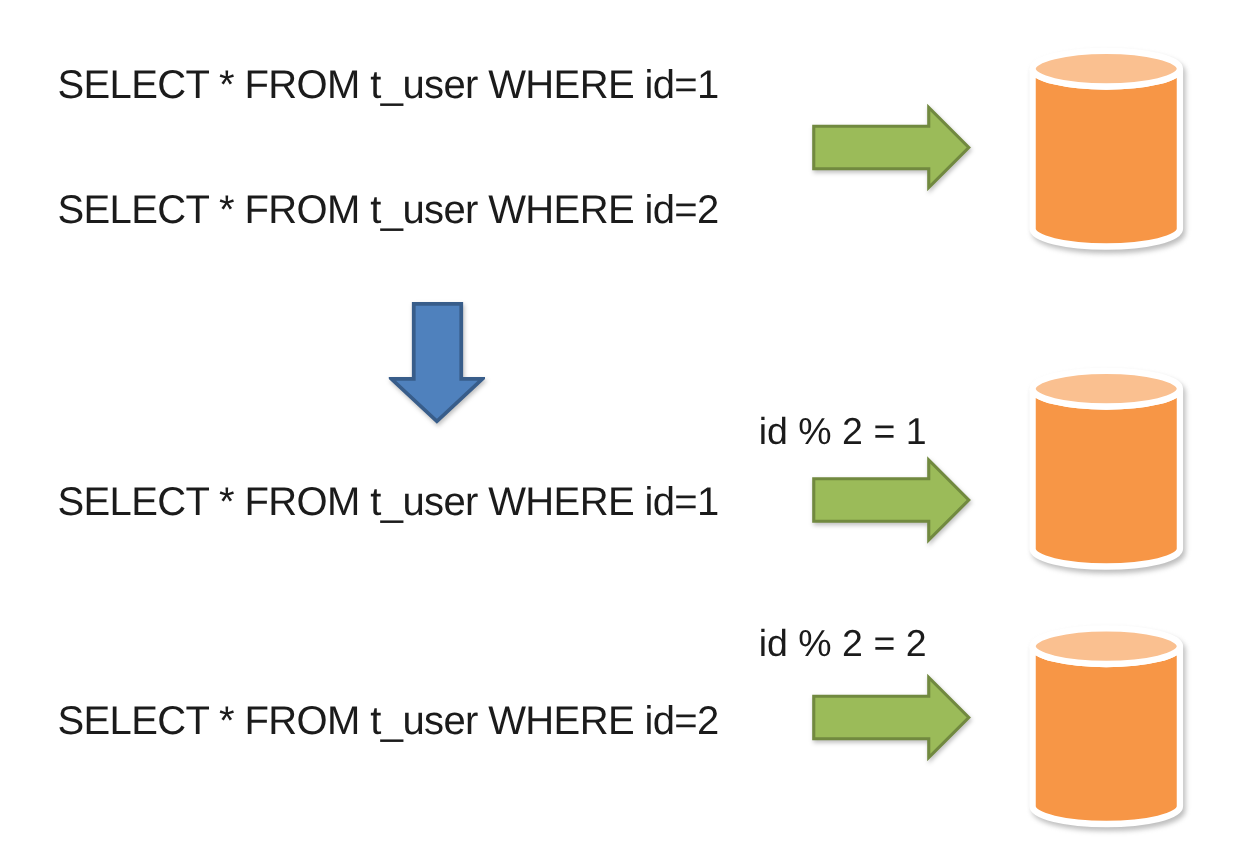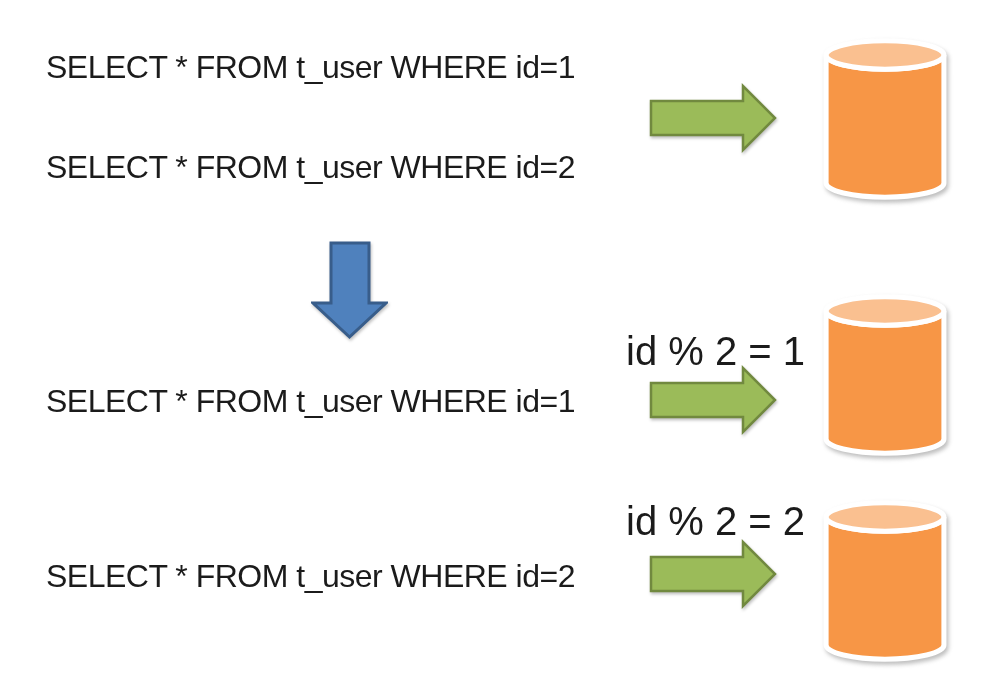--- a/index.html
+++ b/index.html
@@ -36,8 +36,8 @@
   }
   .cond-label {
     position: absolute;
-    left: 626px;
-    font-size: 40px;
+    left: 607px;
+    font-size: 30px;
     line-height: 1;
     color: var(--text);
     white-space: nowrap;

